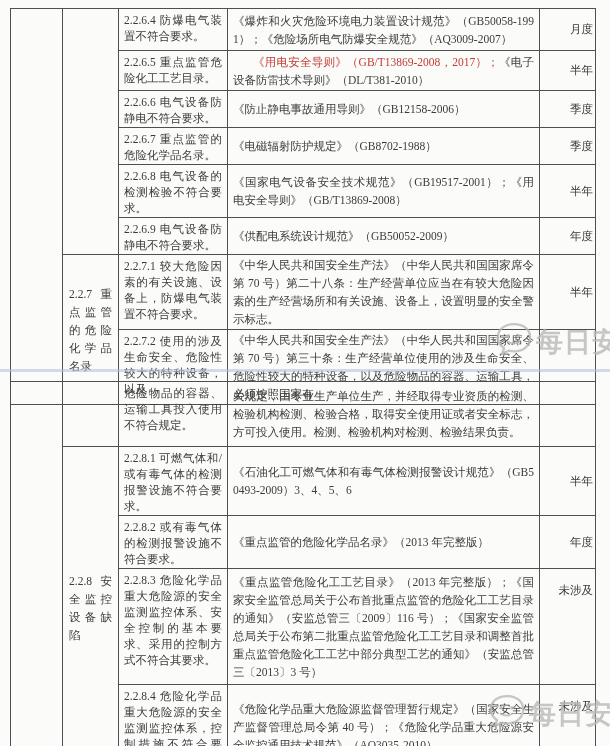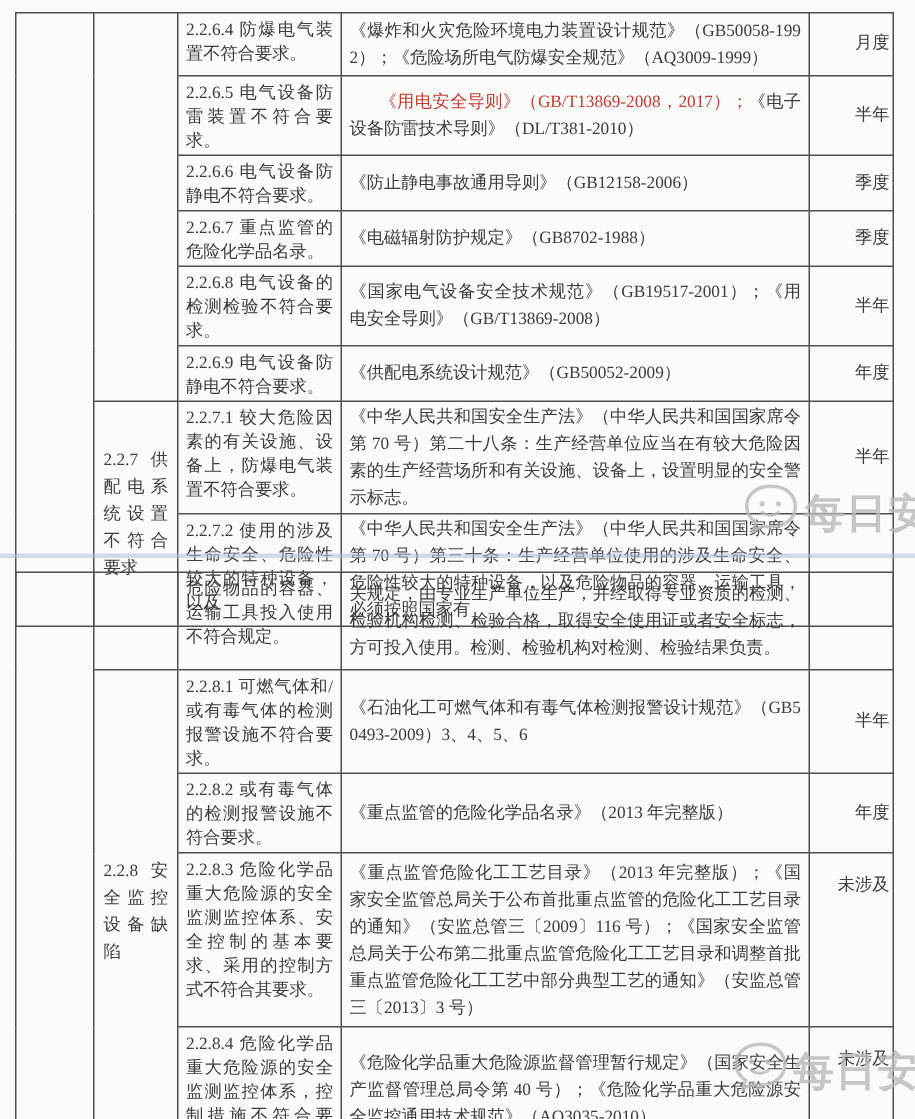--- a/index.html
+++ b/index.html
@@ -69,7 +69,7 @@
     <td class="c0" rowspan="8"></td>
     <td class="c1" rowspan="6"></td>
     <td class="c2">2.2.6.4 防爆电气装置不符合要求。</td>
-    <td class="c3">《爆炸和火灾危险环境电力装置设计规范》（GB50058-1992）；《危险场所电气防爆安全规范》（AQ3009-1999）</td>
+    <td class="c3">《爆炸和火灾危险环境电力装置设计规范》（GB50058-1991）；《危险场所电气防爆安全规范》（AQ3009-2007）</td>
     <td class="c4">月度</td>
   </tr>
   <tr style="height:40px">

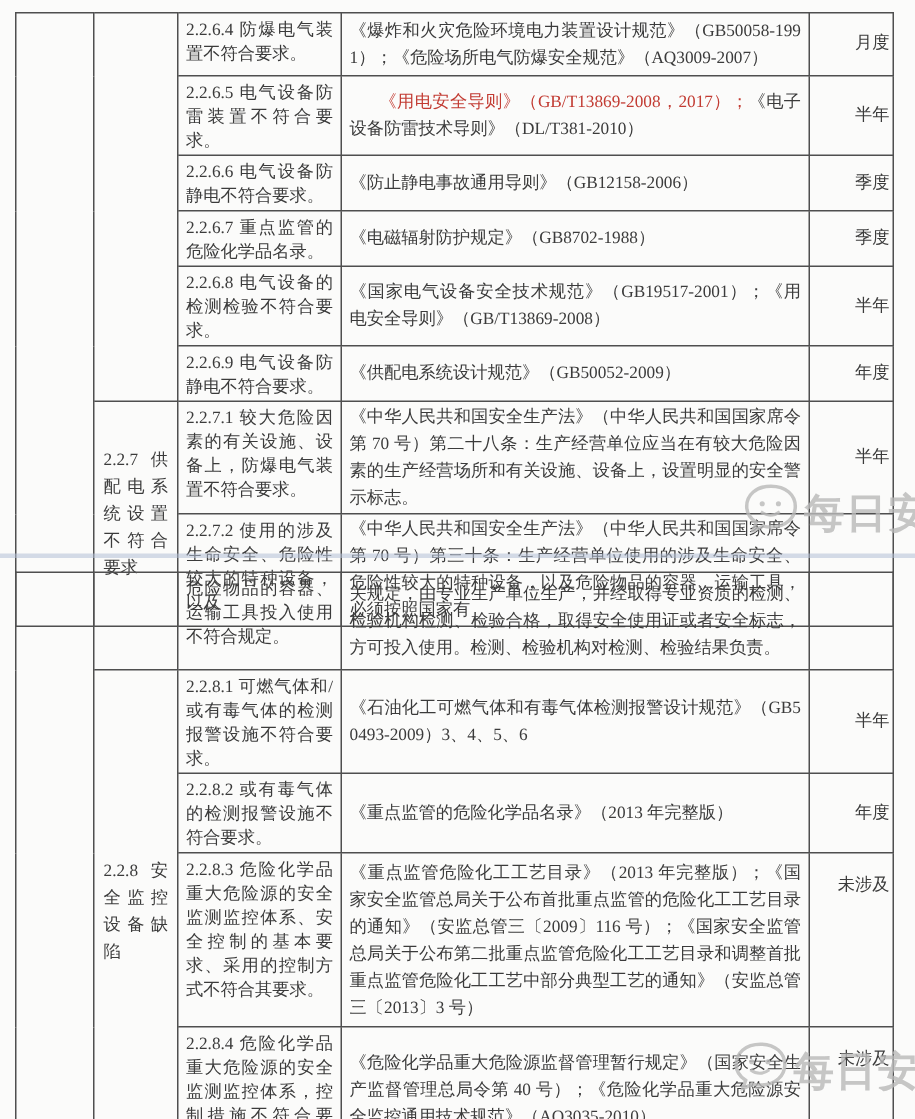--- a/index.html
+++ b/index.html
@@ -73,7 +73,7 @@
     <td class="c4">月度</td>
   </tr>
   <tr style="height:40px">
-    <td class="c2">2.2.6.5 电气设备防雷装置不符合要求。</td>
+    <td class="c2">2.2.6.5 重点监管危险化工工艺目录。</td>
     <td class="c3"><span class="red">《用电安全导则》（GB/T13869-2008，2017）；</span><span>《电子设备防雷技术导则》（DL/T381-2010）</span></td>
     <td class="c4">半年</td>
   </tr>

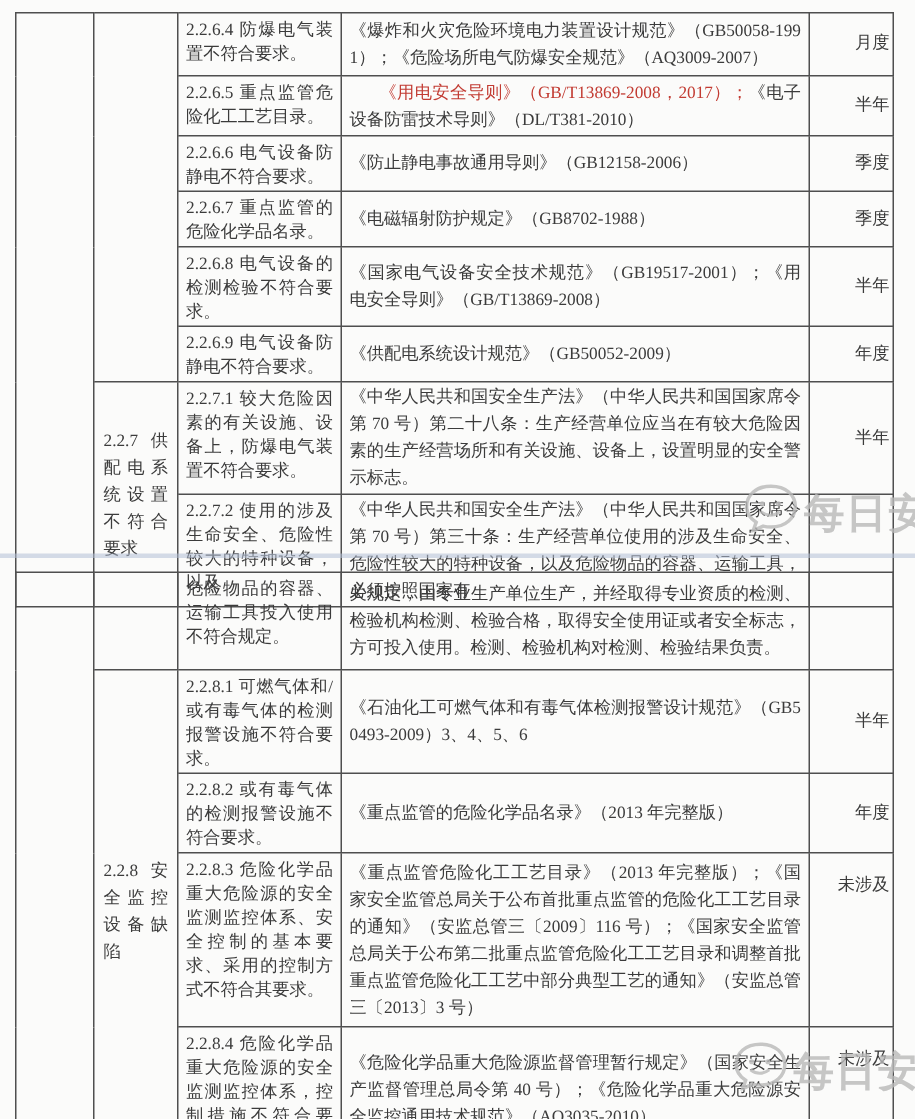--- a/index.html
+++ b/index.html
@@ -98,7 +98,7 @@
     <td class="c4">年度</td>
   </tr>
   <tr style="height:70px">
-    <td class="c1" rowspan="2">2.2.7 供配电系统设置不符合要求</td>
+    <td class="c1" rowspan="2">2.2.7 重点监管的危险化学品名录</td>
     <td class="c2">2.2.7.1 较大危险因素的有关设施、设备上，防爆电气装置不符合要求。</td>
     <td class="c3">《中华人民共和国安全生产法》（中华人民共和国国家席令第 70 号）第二十八条：生产经营单位应当在有较大危险因素的生产经营场所和有关设施、设备上，设置明显的安全警示标志。</td>
     <td class="c4">半年</td>

